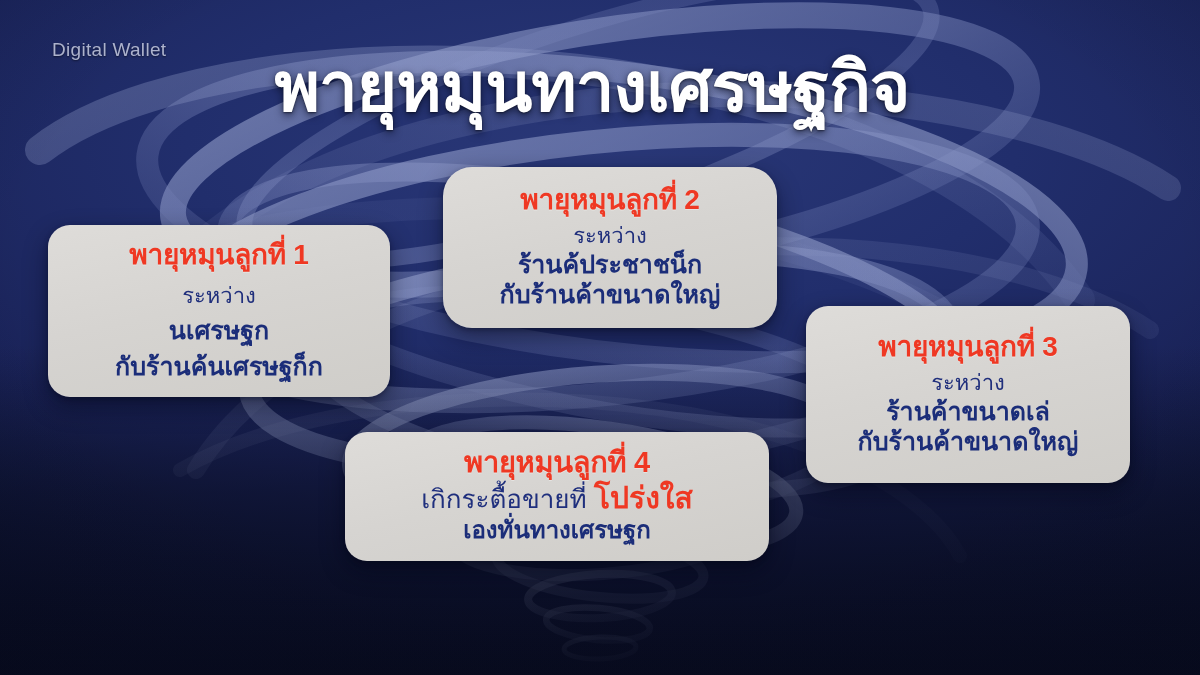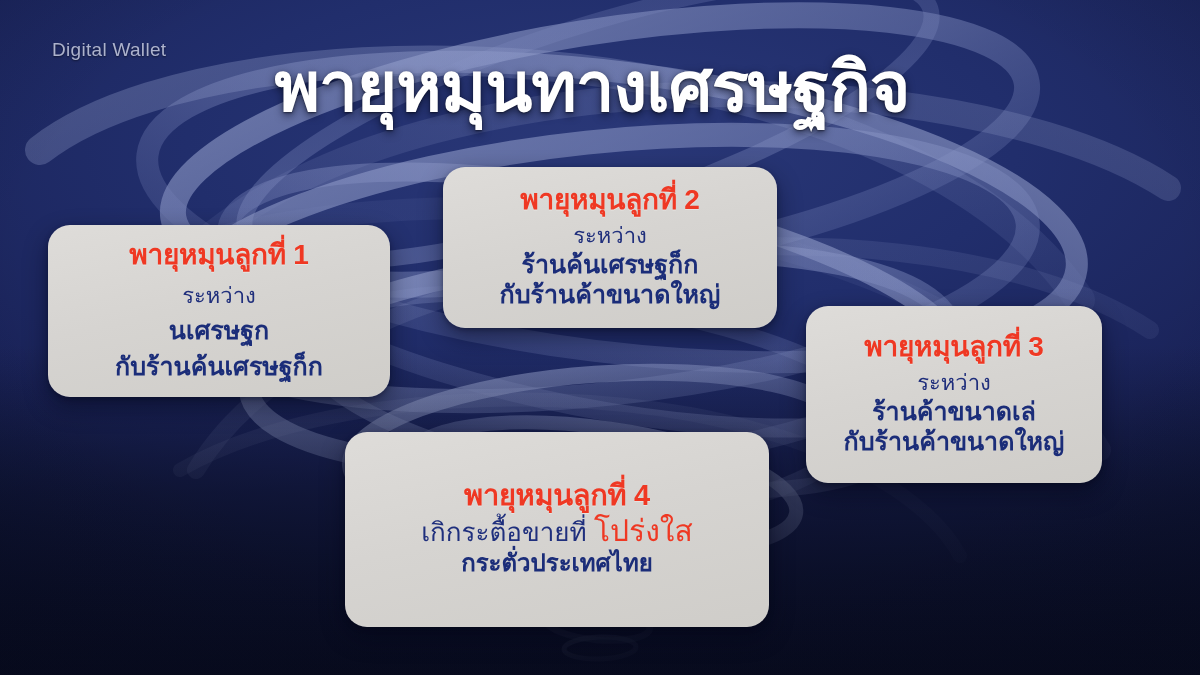--- a/index.html
+++ b/index.html
@@ -98,7 +98,7 @@
 
   
   #card-1 { left:48px;  top:225px; width:342px; height:172px;gap:6px; }
-  #card-2 { left:443px; top:167px; width:334px; height:161px; }
+  #card-2 { left:443px; top:167px; width:334px; height:161px;border-radius:29px; }
   #card-3 { left:806px; top:306px; width:296px; height:177px; }
   #card-4 { left:345px; top:432px; width:424px; height:195px; }
 

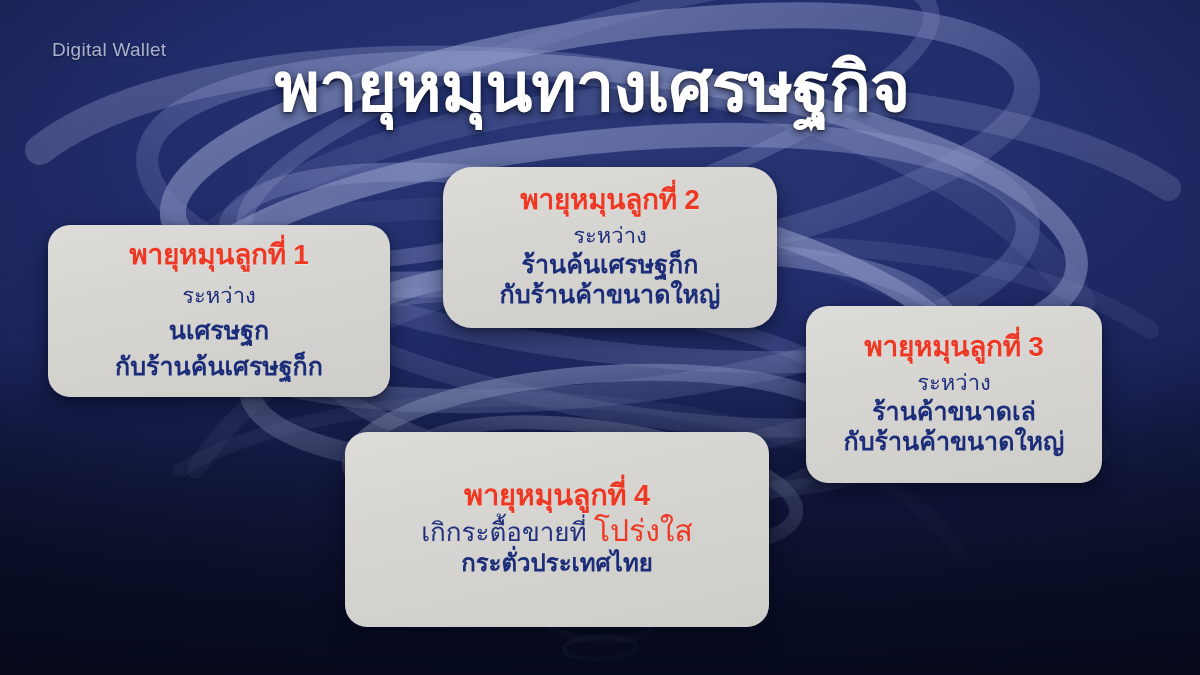--- a/index.html
+++ b/index.html
@@ -183,7 +183,7 @@
   <div class="card" id="card-2">
     <div class="card-title">พายุหมุนลูกที่ 2</div>
     <div class="card-sub">ระหว่าง</div>
-    <div class="card-line">ร้านค้นเศรษฐก็ก</div>
+    <div class="card-line">ร้านค้ประชาชน็ก</div>
     <div class="card-line">กับร้านค้าขนาดใหญ่</div>
   </div>
 

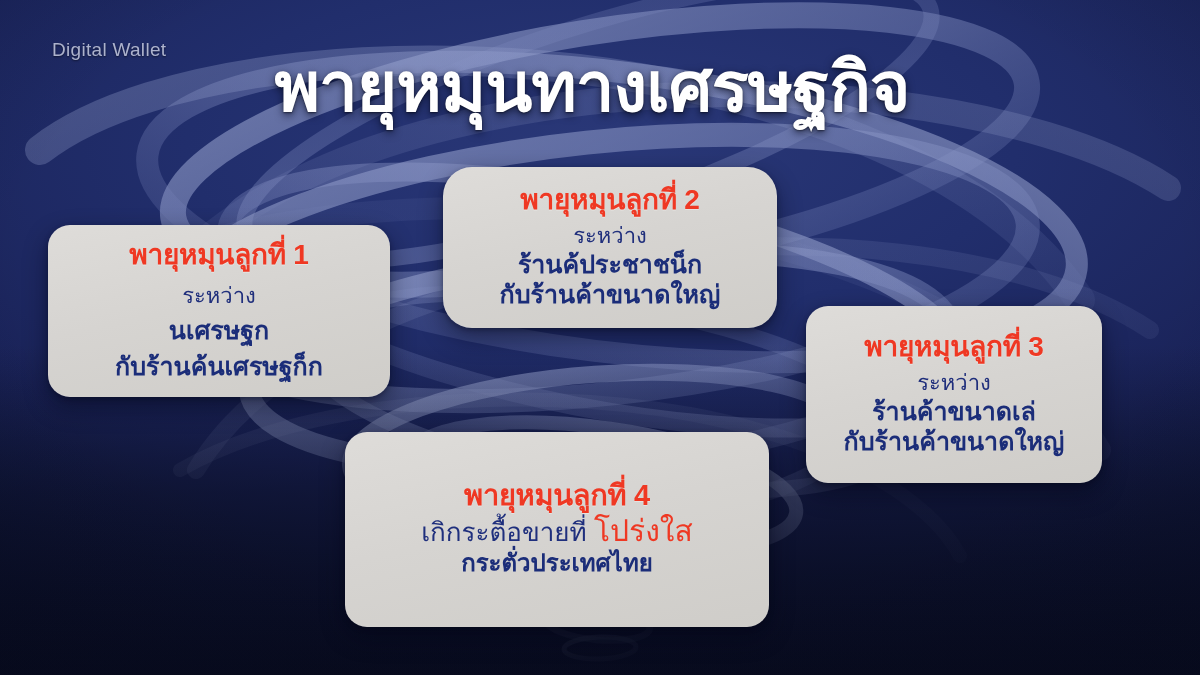--- a/index.html
+++ b/index.html
@@ -99,7 +99,7 @@
   
   #card-1 { left:48px;  top:225px; width:342px; height:172px;gap:6px; }
   #card-2 { left:443px; top:167px; width:334px; height:161px;border-radius:29px; }
-  #card-3 { left:806px; top:306px; width:296px; height:177px; }
+  #card-3 { left:806px; top:306px; width:324px; height:177px; }
   #card-4 { left:345px; top:432px; width:424px; height:195px; }
 
   #card-4 .card-title { font-size:29px; }

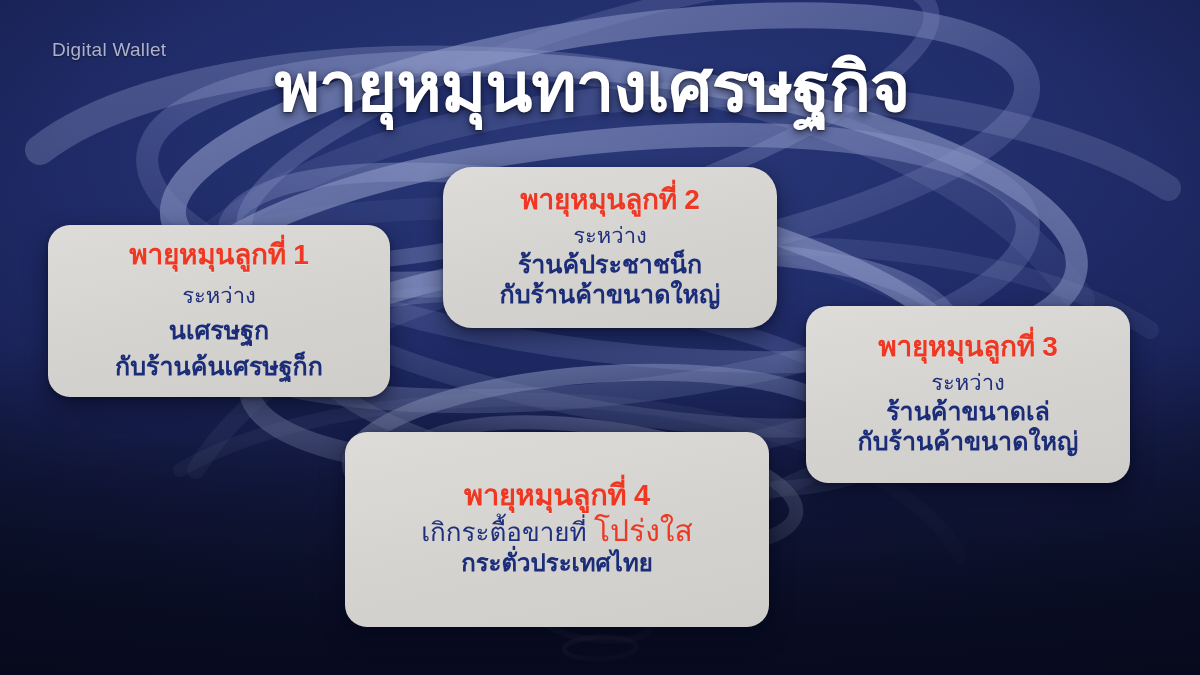--- a/index.html
+++ b/index.html
@@ -100,7 +100,7 @@
   #card-1 { left:48px;  top:225px; width:342px; height:172px;gap:6px; }
   #card-2 { left:443px; top:167px; width:334px; height:161px;border-radius:29px; }
   #card-3 { left:806px; top:306px; width:324px; height:177px; }
-  #card-4 { left:345px; top:432px; width:424px; height:195px; }
+  #card-4 { left:345px; top:432px; width:424px; height:129px; }
 
   #card-4 .card-title { font-size:29px; }
   #card-4 .mixed { font-size:26px; color:#1f2f7d; font-weight:normal; line-height:1.22; white-space:nowrap; }

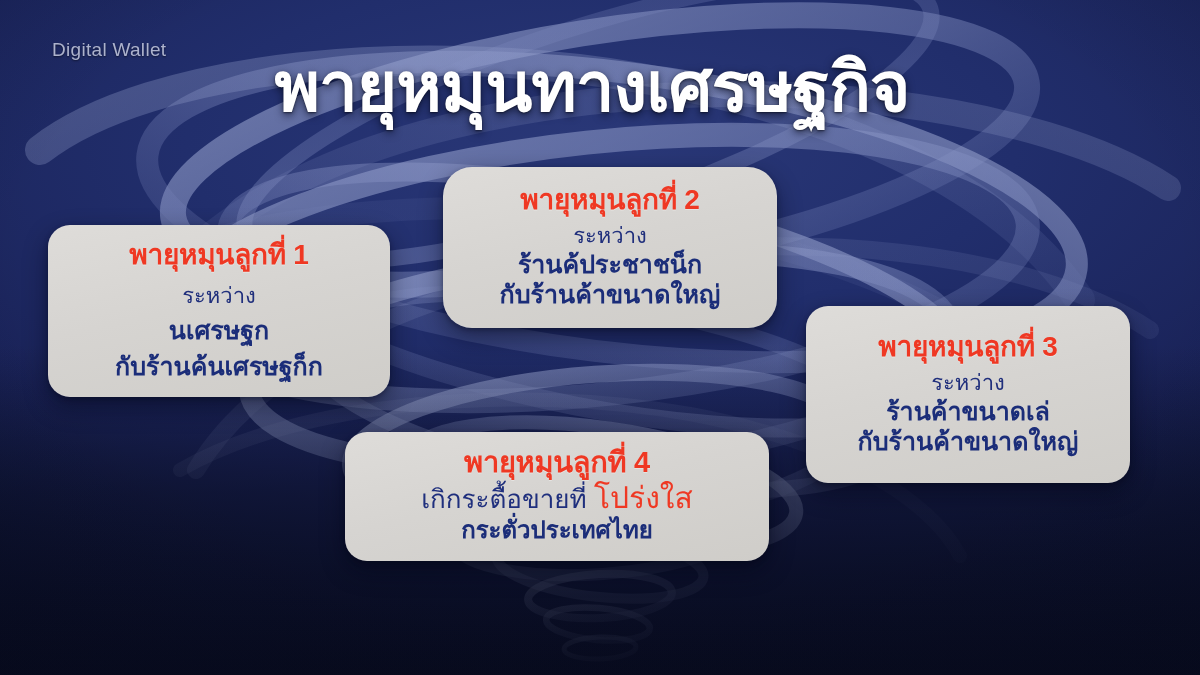--- a/index.html
+++ b/index.html
@@ -94,7 +94,7 @@
     line-height:1.2;
     white-space:nowrap;
   }
-  .accent-inline { color:#ef3823; font-weight:normal; }
+  .accent-inline { color:#ef3823; font-weight:bold; }
 
   
   #card-1 { left:48px;  top:225px; width:342px; height:172px;gap:6px; }

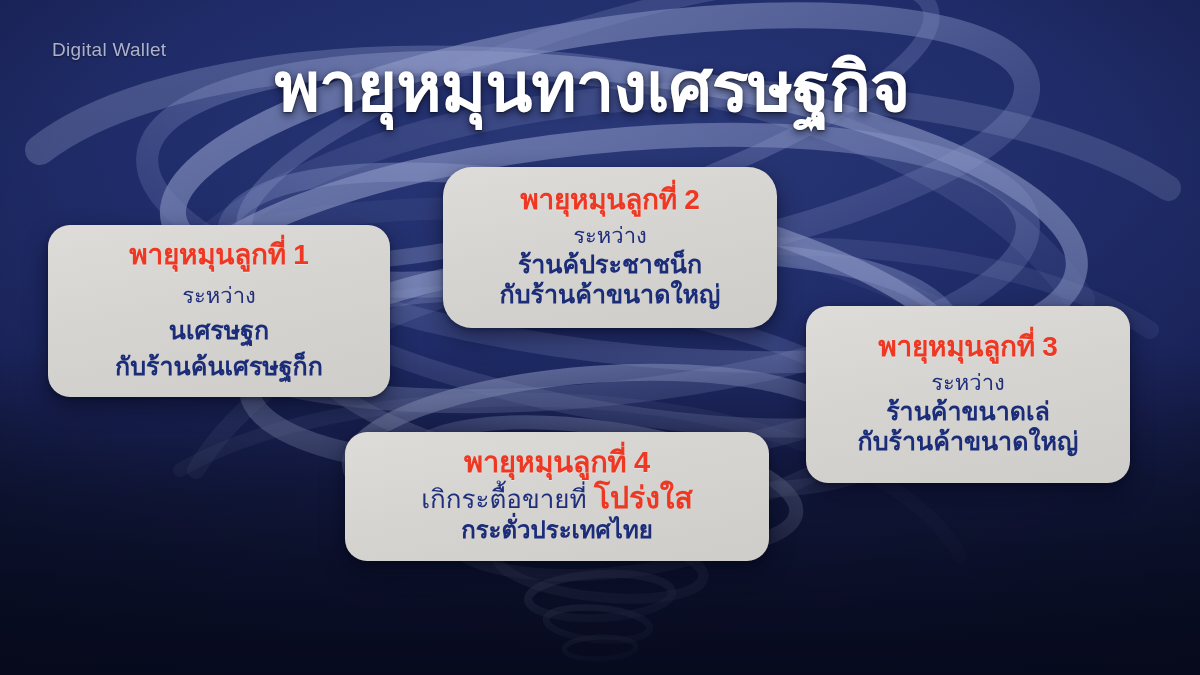--- a/index.html
+++ b/index.html
@@ -197,7 +197,7 @@
   <div class="card" id="card-4">
     <div class="card-title">พายุหมุนลูกที่ 4</div>
     <div class="mixed"><span>เกิกระตื้อขายที่ </span><span class="accent-inline">โปร่งใส</span></div>
-    <div class="card-line">กระตั่วประเทศไทย</div>
+    <div class="card-line">เองทั่นทางเศรษฐก</div>
   </div>
 
 </div>

